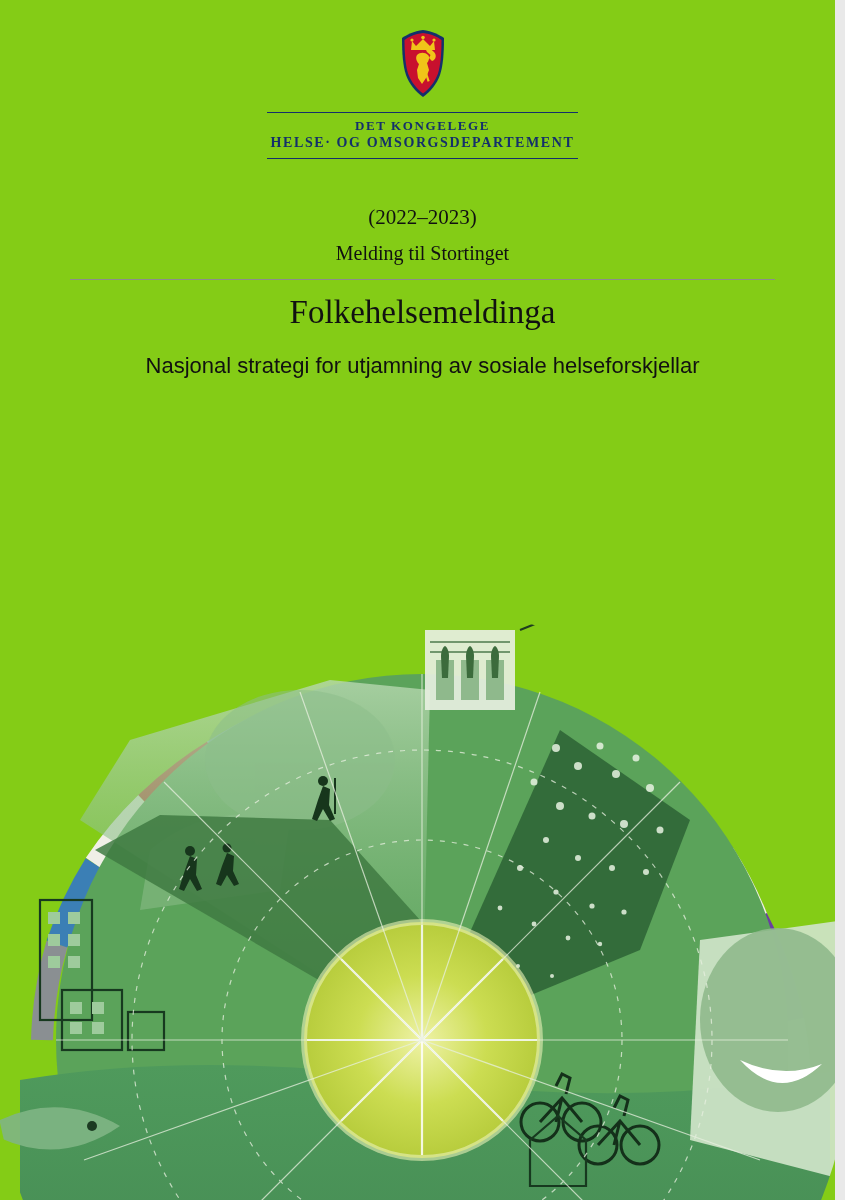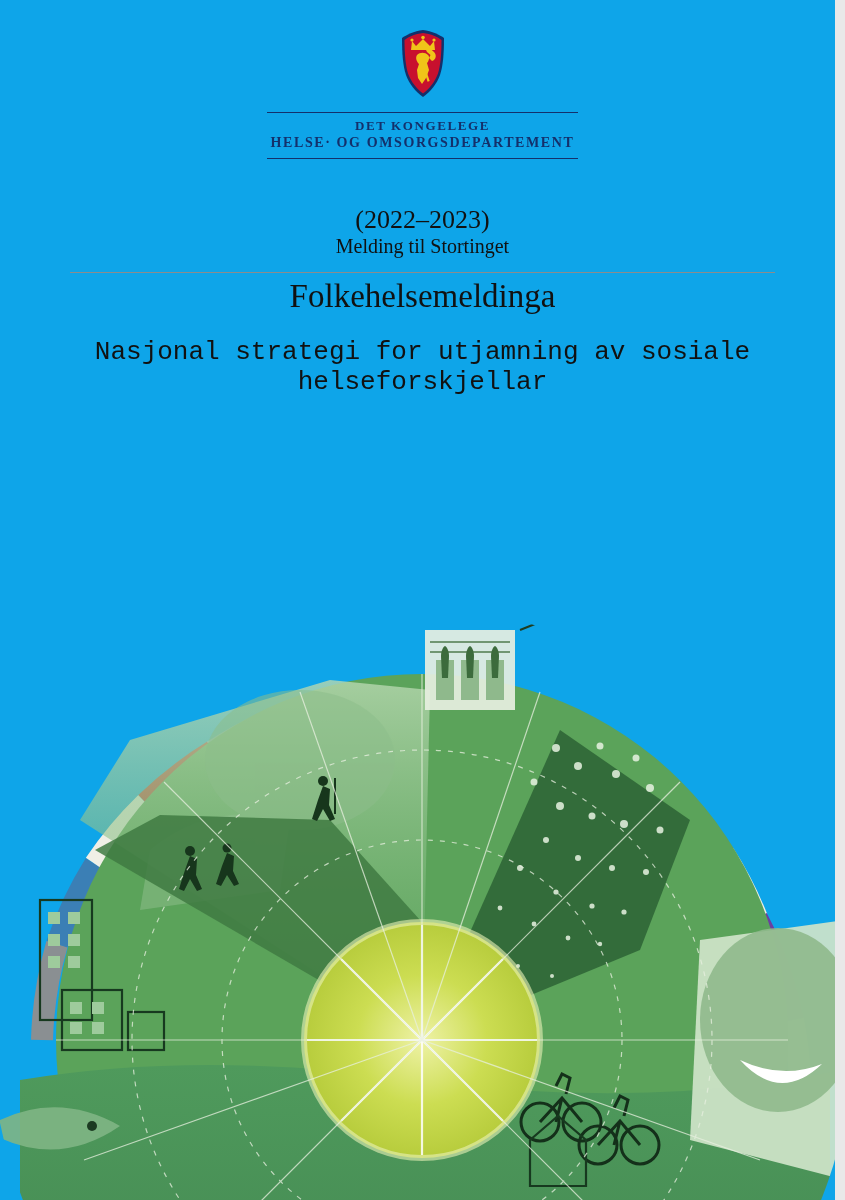--- a/index.html
+++ b/index.html
@@ -19,7 +19,7 @@
   .page {
     position: absolute;
     inset: 0;
-    background: #0ea5e9;
+    background: #84cc16;
     overflow: hidden;
   }
 

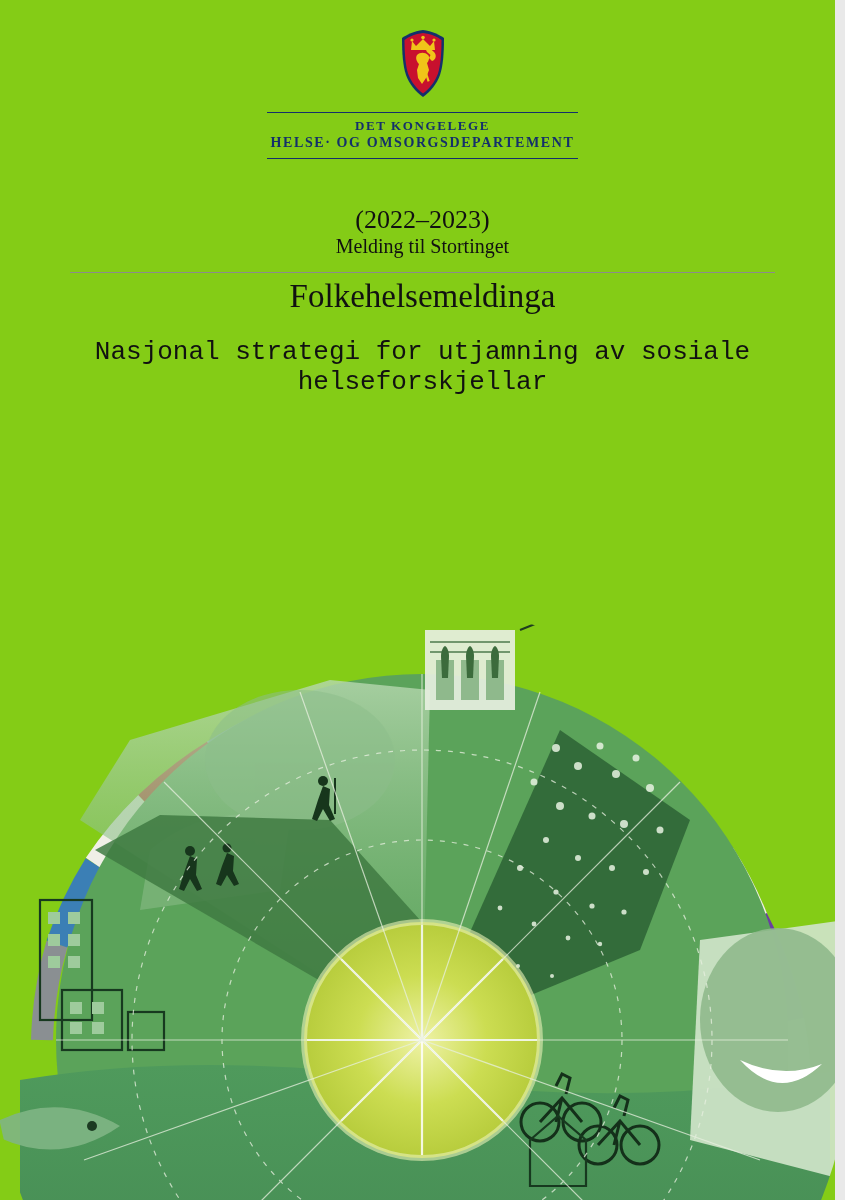--- a/index.html
+++ b/index.html
@@ -74,7 +74,7 @@
   }
   .doc-years {
     font-family: "Liberation Serif", serif;
-    font-size: 26px;
+    font-size: 21px;
     margin-top: 10px;
     color: #111;
   }

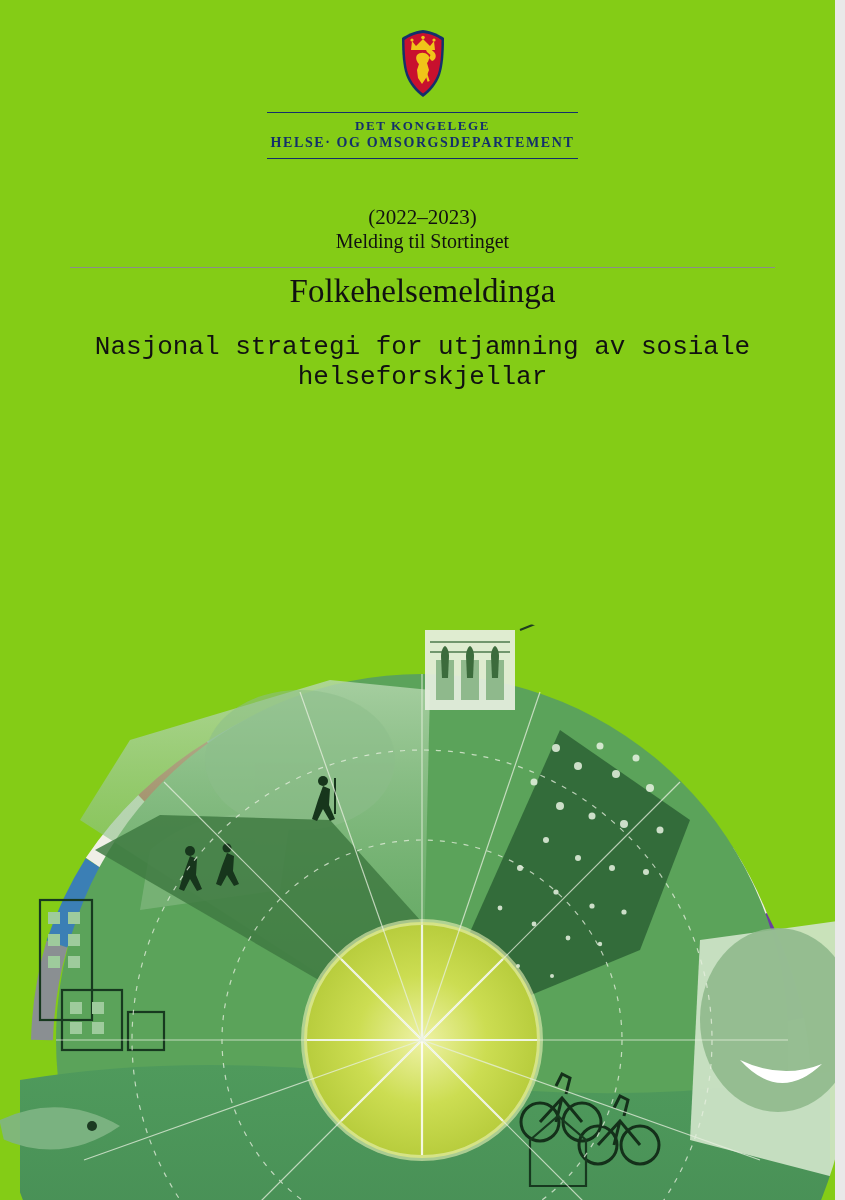--- a/index.html
+++ b/index.html
@@ -81,7 +81,7 @@
   .doc-kind {
     font-family: "Liberation Serif", serif;
     font-size: 20px;
-    margin-top: 0;
+    margin-top: 12px;
     color: #111;
   }
   .rule {

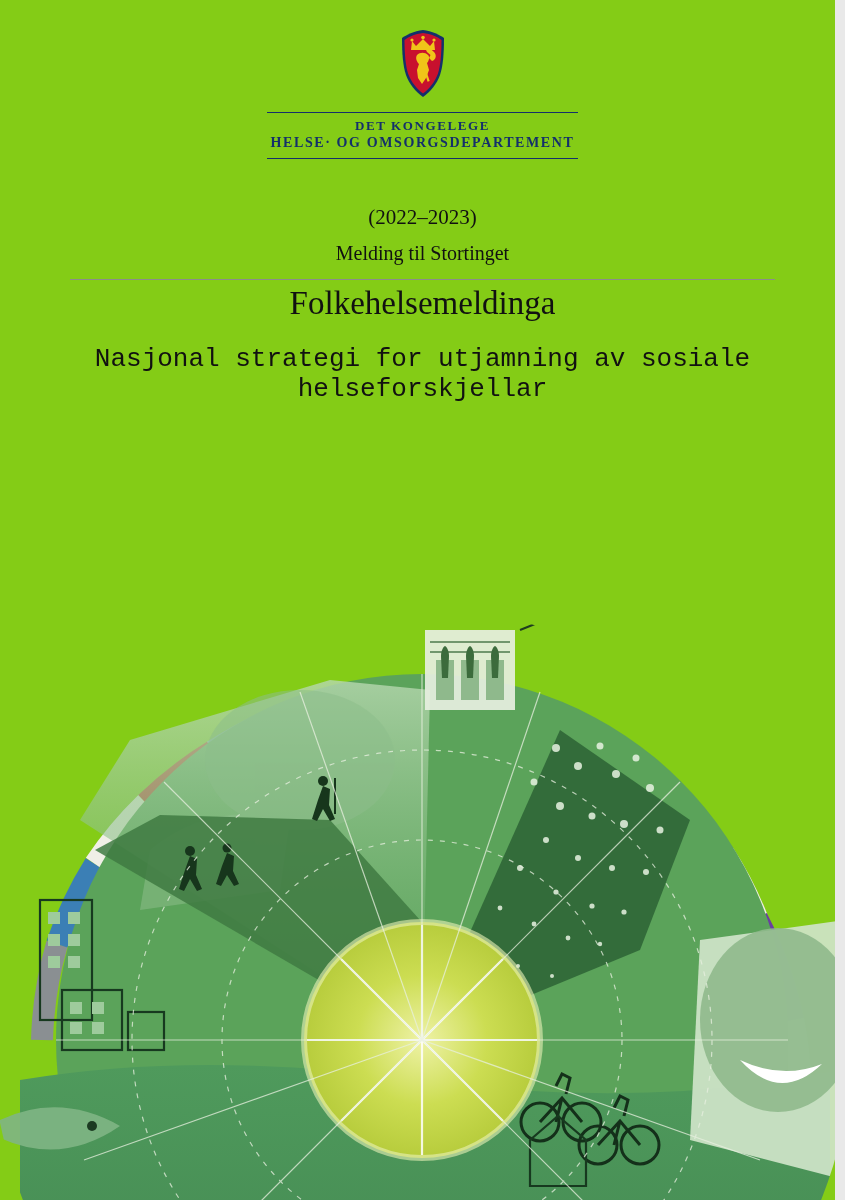--- a/index.html
+++ b/index.html
@@ -93,7 +93,7 @@
   .doc-title {
     font-family: "Liberation Serif", serif;
     font-size: 33px;
-    margin-top: 5px;
+    margin-top: 14px;
     color: #111;
   }
   .doc-subtitle {

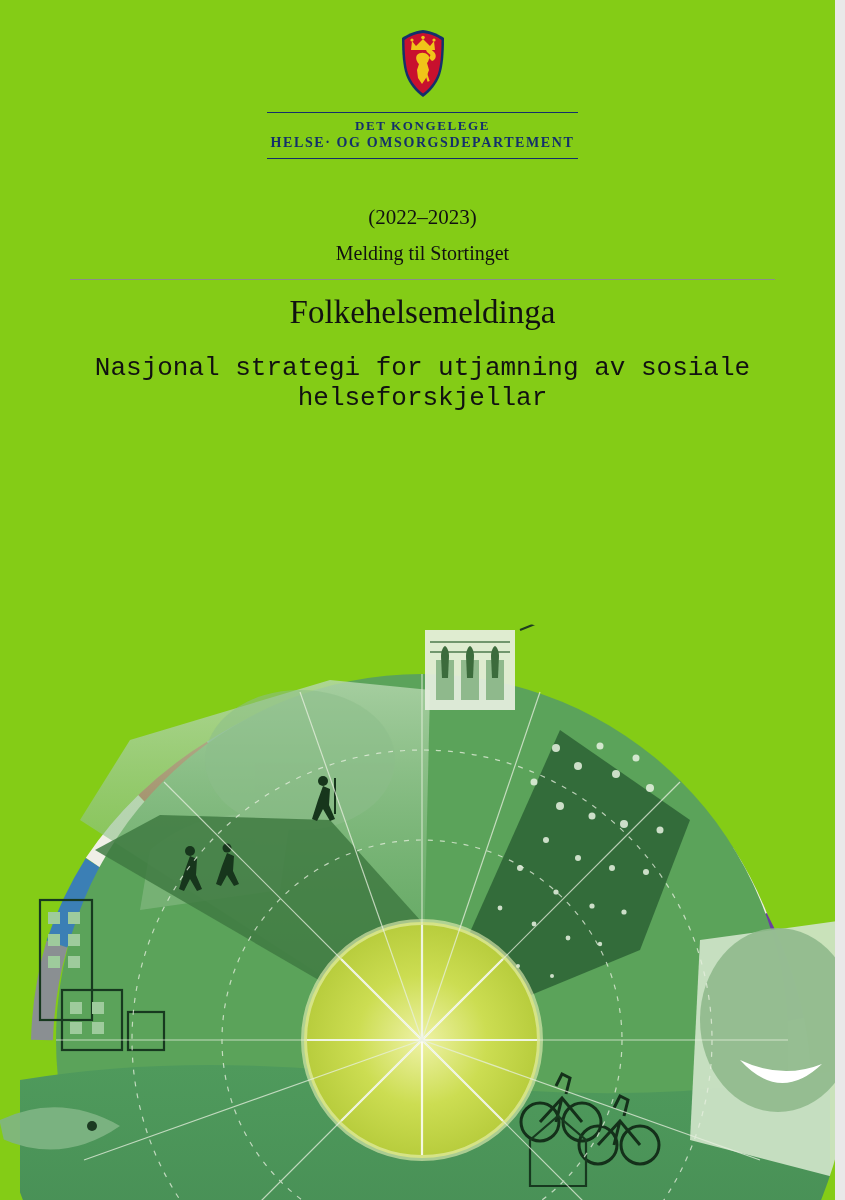--- a/index.html
+++ b/index.html
@@ -97,8 +97,8 @@
     color: #111;
   }
   .doc-subtitle {
-    font-family: Liberation Mono, monospace;
-    font-size: 26px;
+    font-family: Liberation Sans, sans-serif;
+    font-size: 22px;
     margin-top: 22px;
     color: #111;
   }

